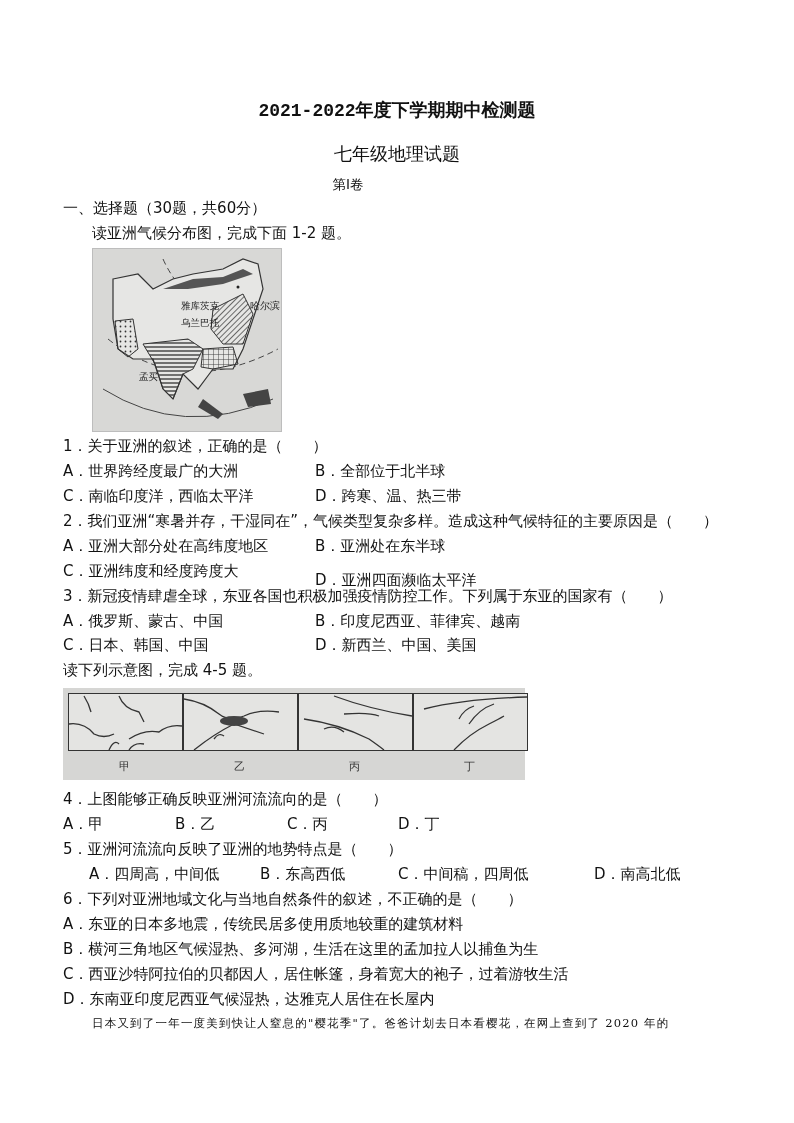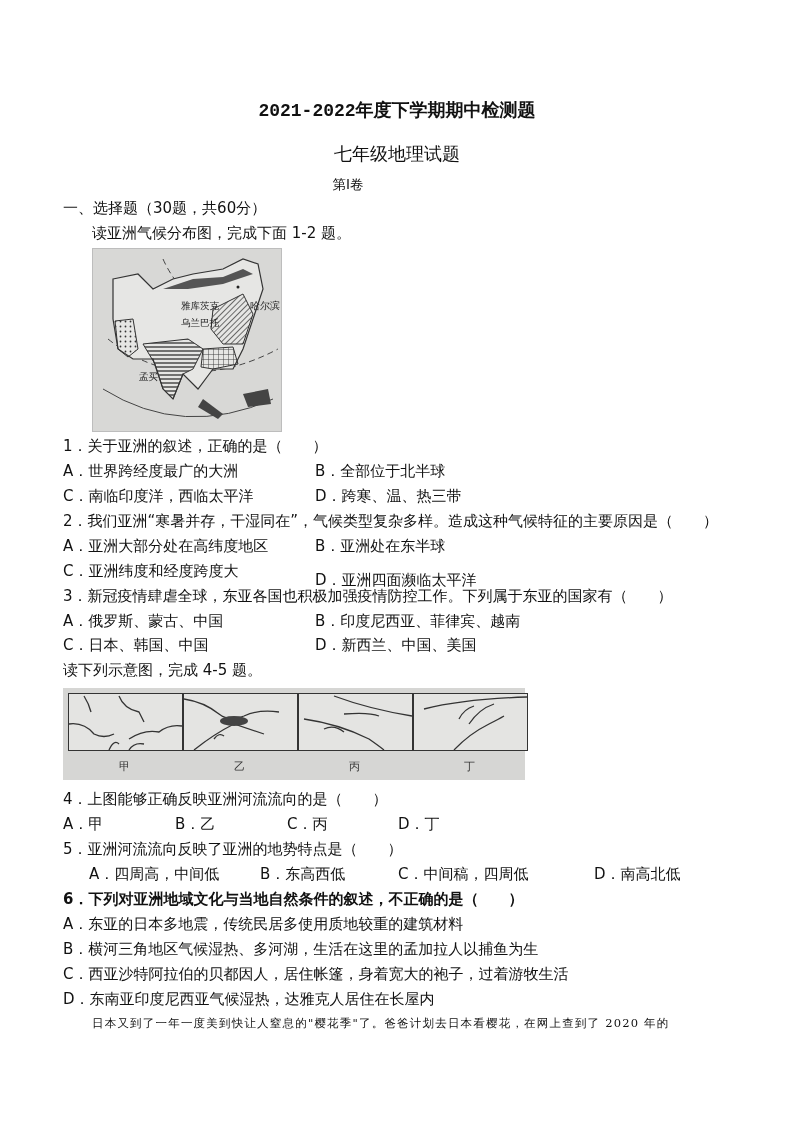--- a/index.html
+++ b/index.html
@@ -158,7 +158,7 @@
 <div class="abs line" style="top:865px; left:398px;">C．中间稿，四周低</div>
 <div class="abs line" style="top:865px; left:594px;">D．南高北低</div>
 
-<div class="abs line" style="top:890px;font-weight:bold;">6．下列对亚洲地域文化与当地自然条件的叙述，不正确的是（　　）</div>
+<div class="abs line" style="top:890px;">6．下列对亚洲地域文化与当地自然条件的叙述，不正确的是（　　）</div>
 <div class="abs line" style="top:915px;">A．东亚的日本多地震，传统民居多使用质地较重的建筑材料</div>
 <div class="abs line" style="top:940px;">B．横河三角地区气候湿热、多河湖，生活在这里的孟加拉人以捕鱼为生</div>
 <div class="abs line" style="top:965px;">C．西亚沙特阿拉伯的贝都因人，居住帐篷，身着宽大的袍子，过着游牧生活</div>

